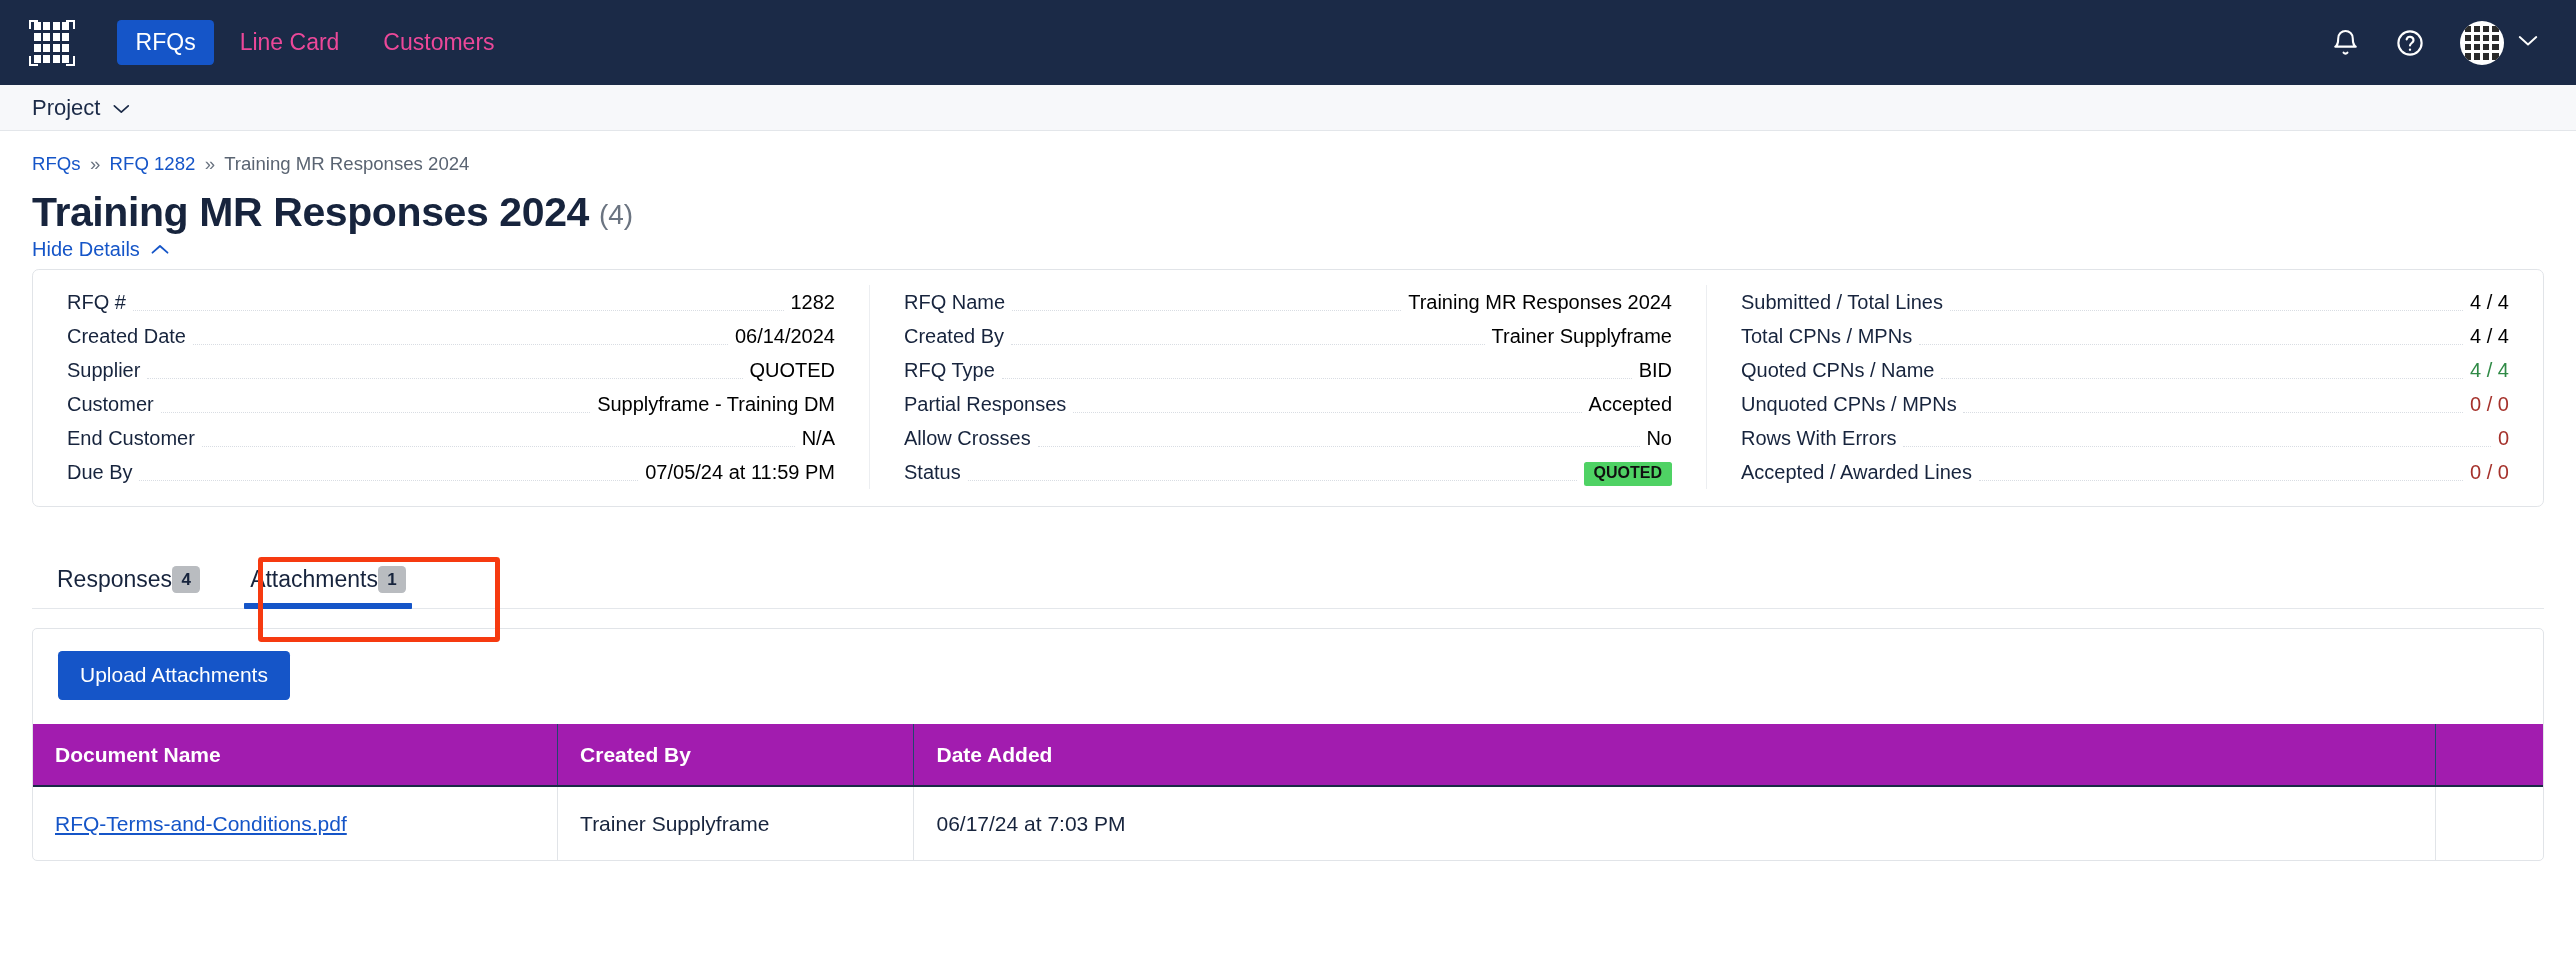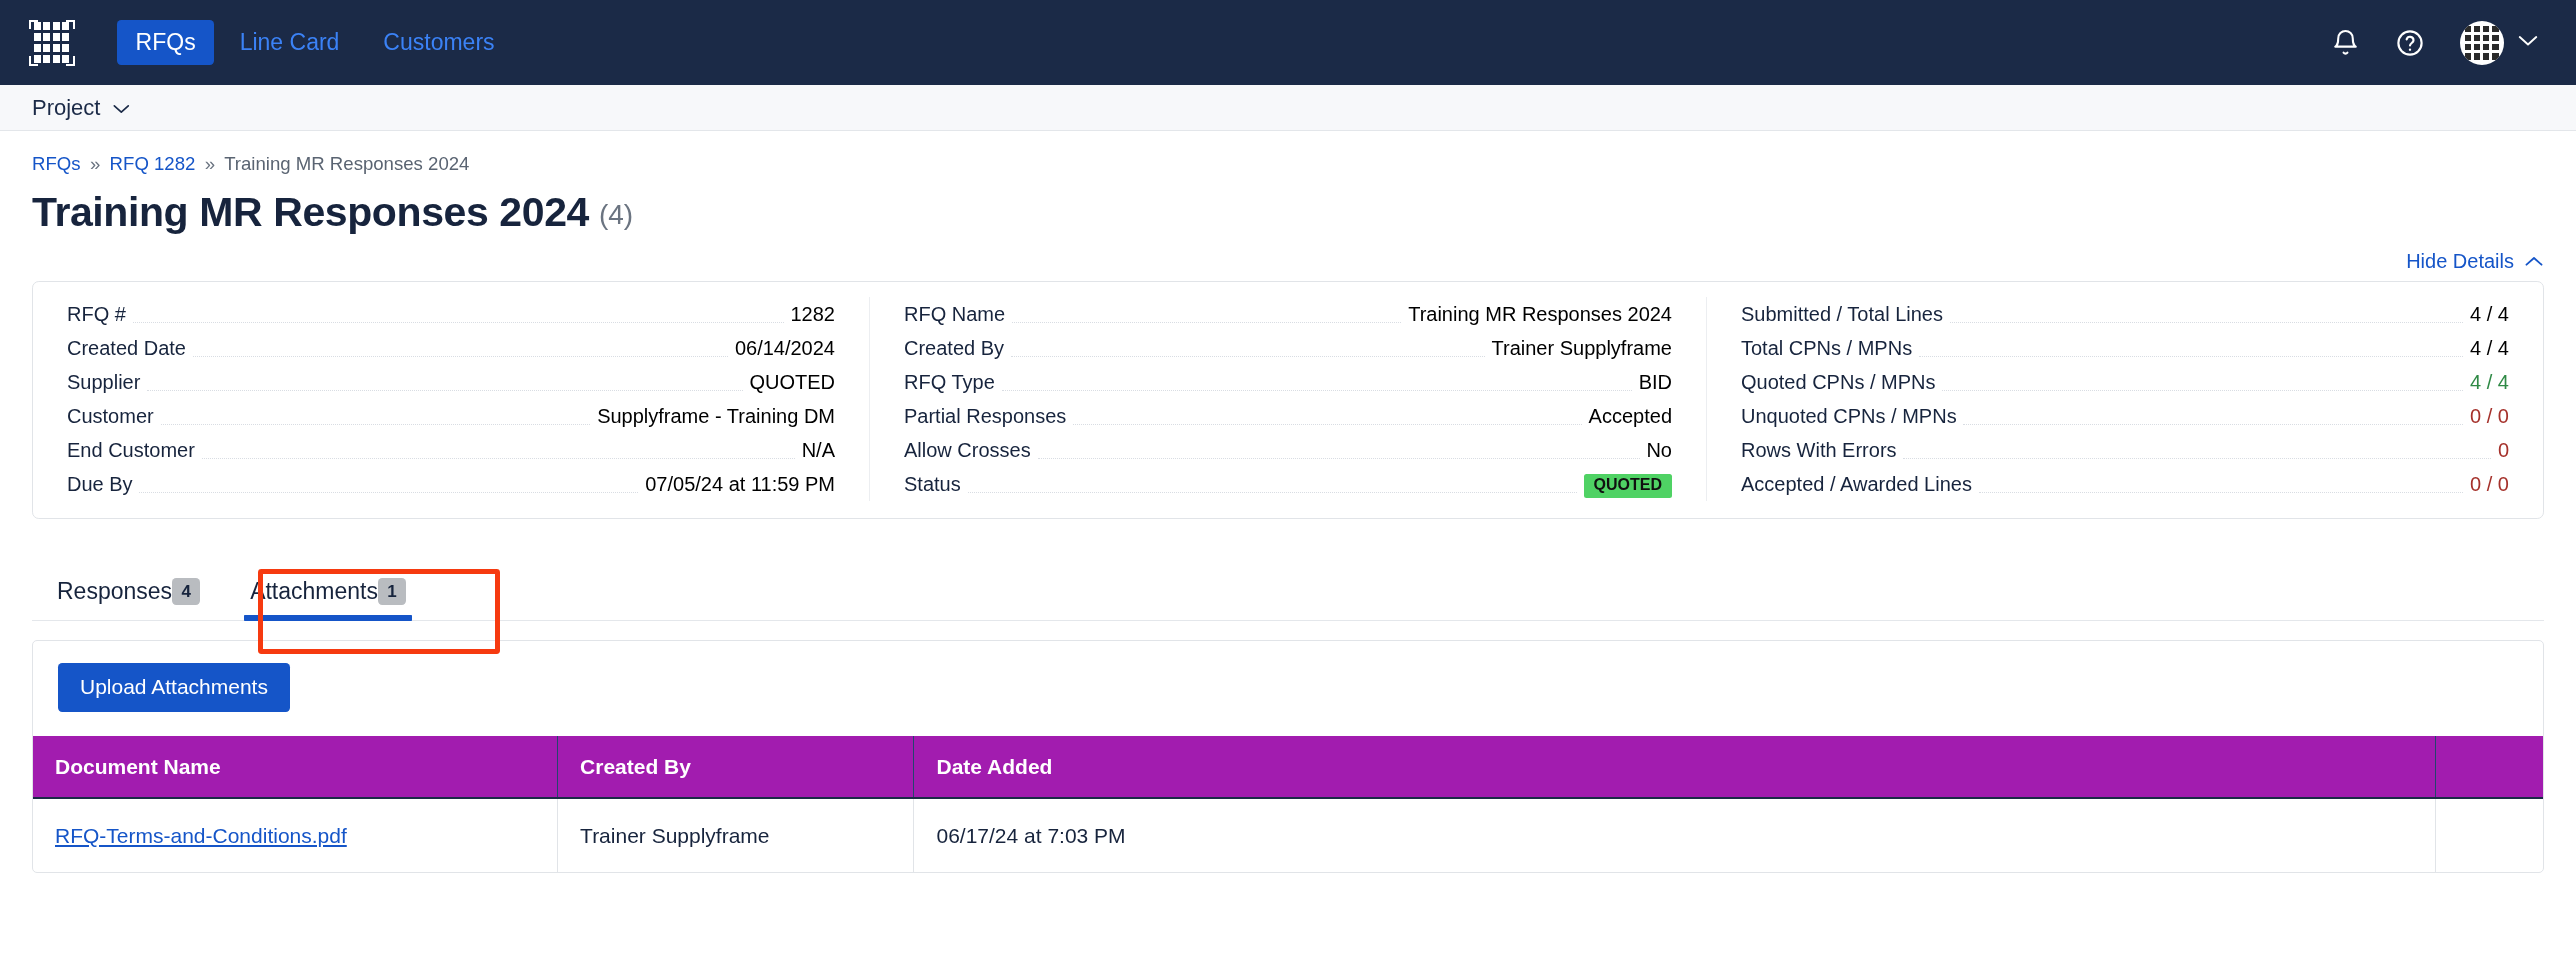--- a/index.html
+++ b/index.html
@@ -36,7 +36,7 @@
 
   .nav-items { display: flex; align-items: center; margin-left: 42px; gap: 6.8px; }
   .nav-item {
-    color: #3b82f6; font-size: 23px; padding: 9.3px 18.6px;
+    color: #ec4899; font-size: 23px; padding: 9.3px 18.6px;
     border-radius: 4.2px; cursor: pointer; white-space: nowrap;
   }
   .nav-item.active { background: #1555c8; color: #ffffff; font-weight: 400; }

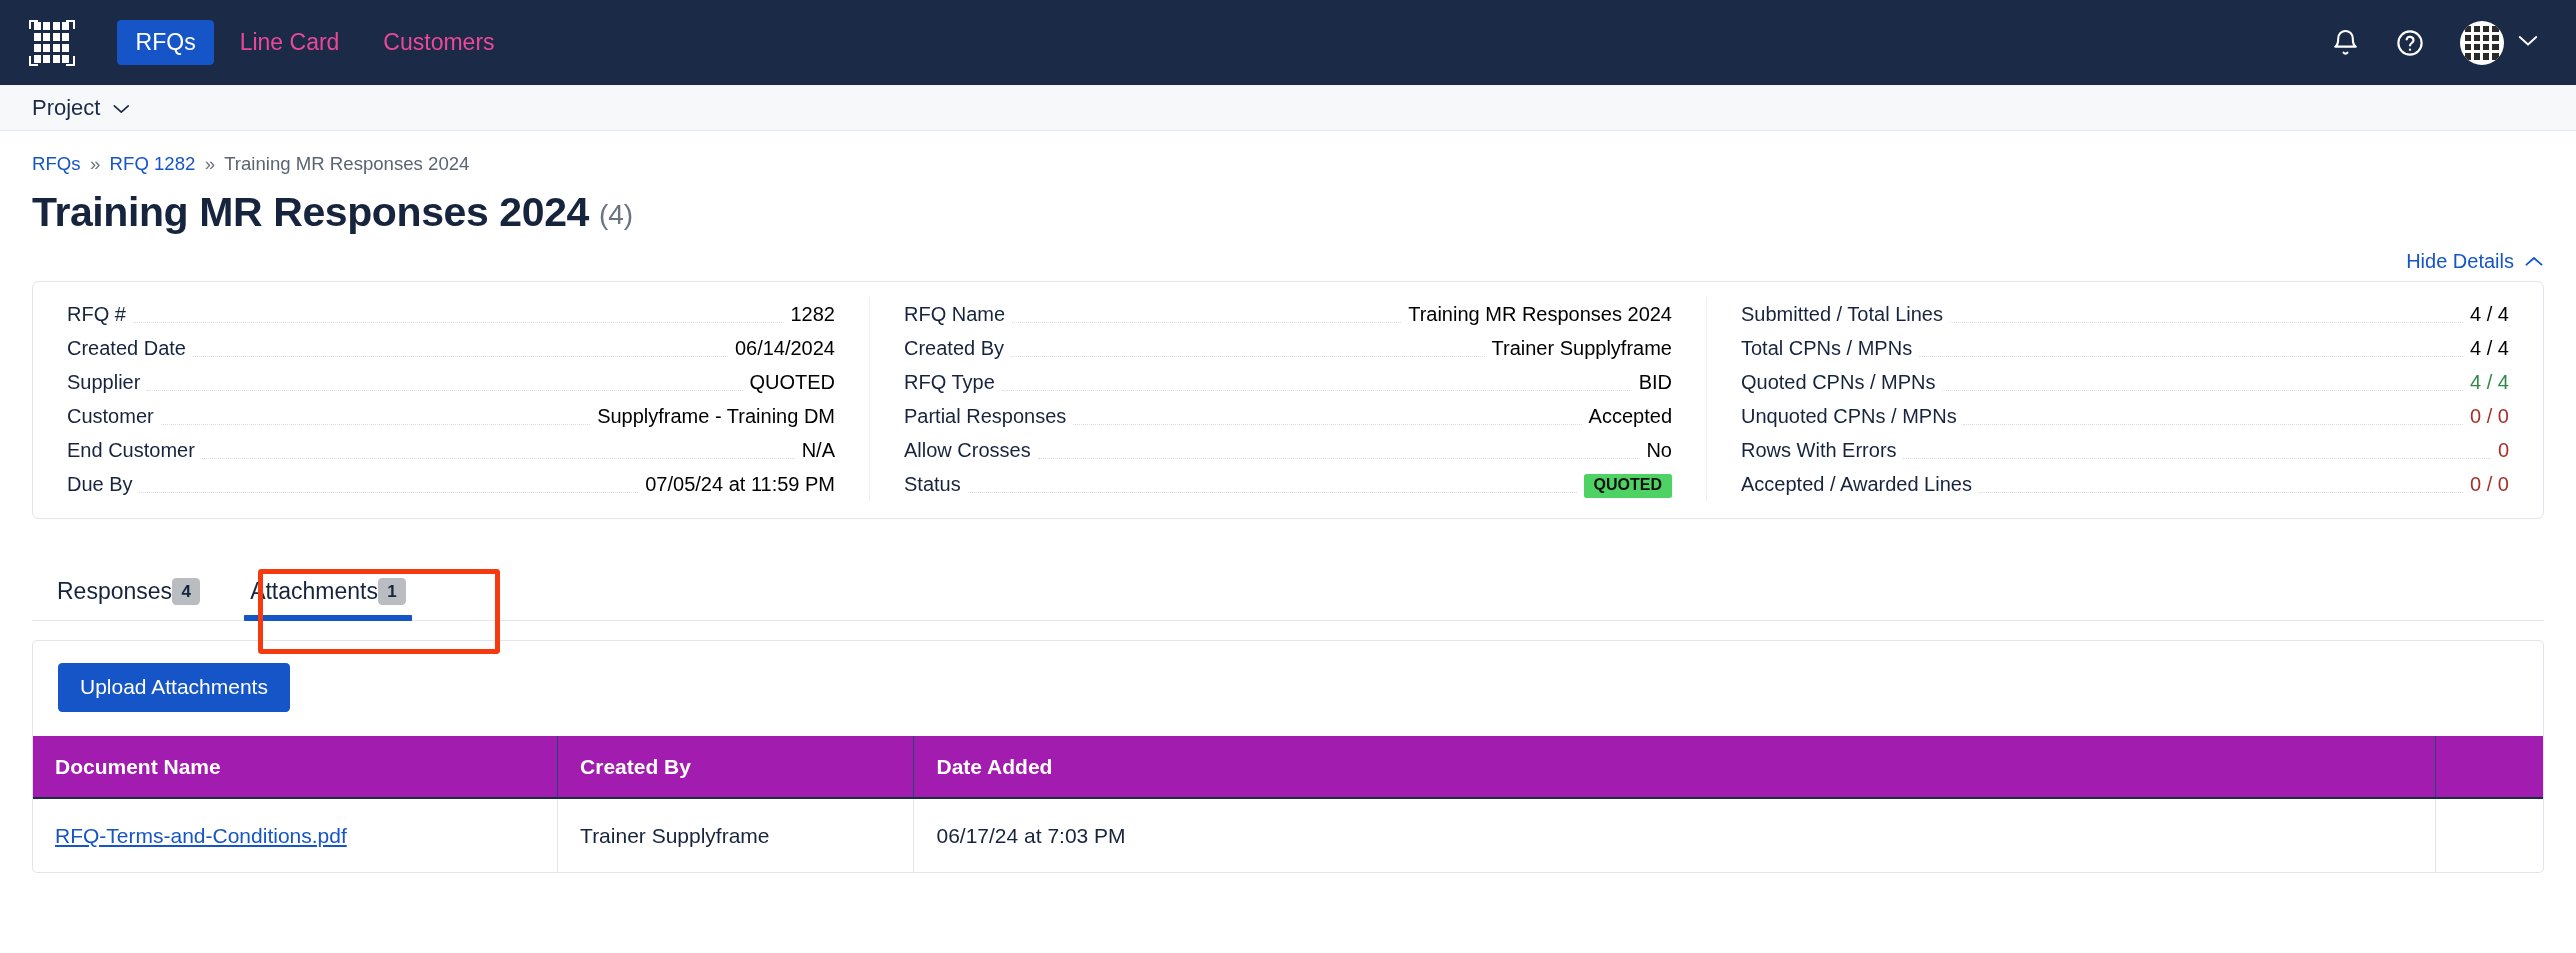--- a/index.html
+++ b/index.html
@@ -75,7 +75,7 @@
   .page-title { font-size: 41px; font-weight: 700; color: #17243d; letter-spacing: -0.4px; }
   .page-title-count { font-size: 28px; color: #6b7481; font-weight: 400; margin-left: 10px; position: relative; top: -4.2px; }
 
-  .hide-details-row { display: flex; justify-content: flex-end; margin-top: 14px; }
+  .hide-details-row { display: flex; justify-content: flex-start; margin-top: 2px; }
   .hide-details {
     color: #1555c8; font-size: 20px; cursor: pointer;
     display: flex; align-items: center; gap: 10px;

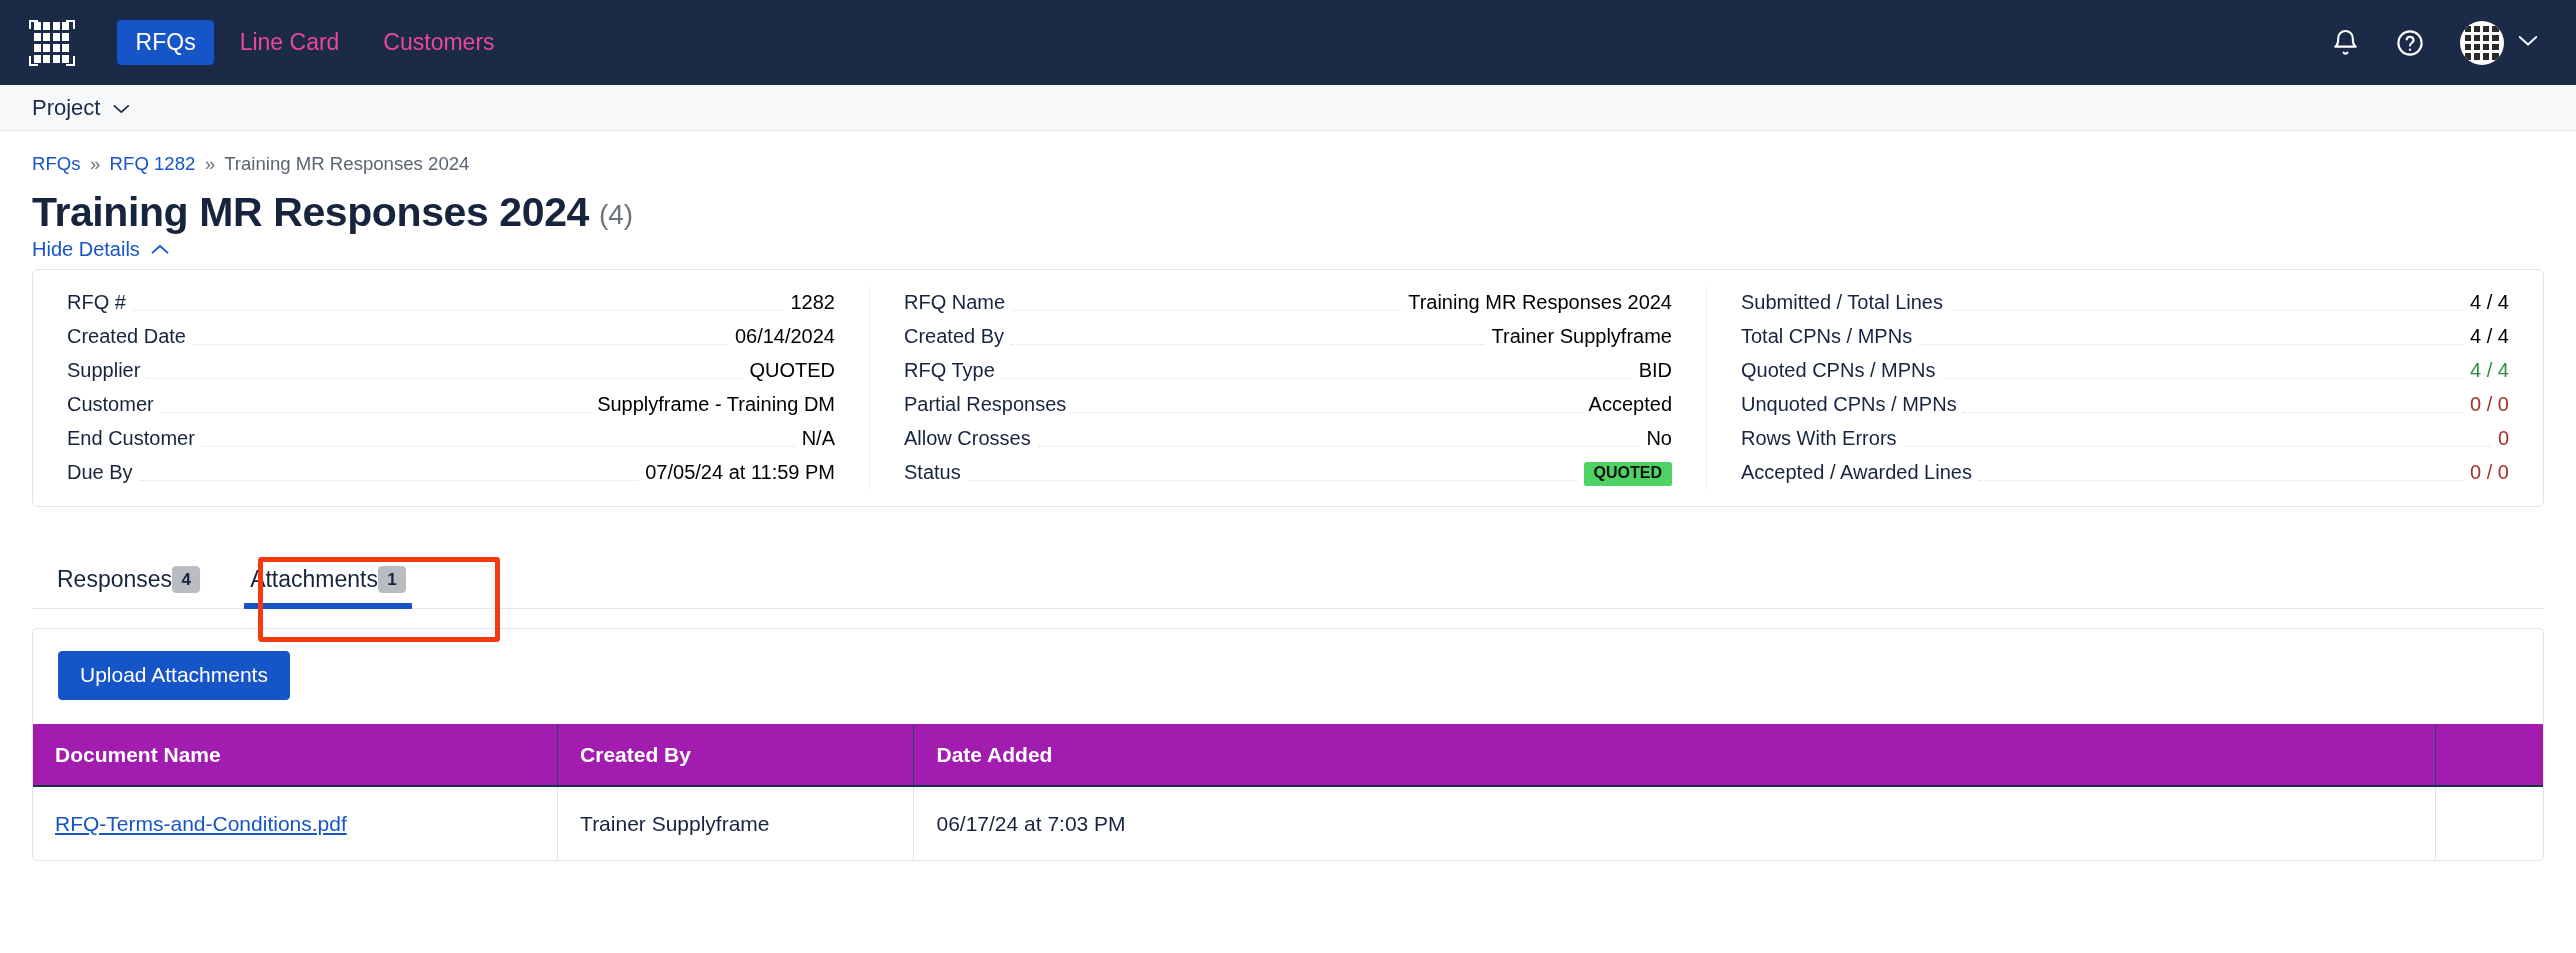--- a/index.html
+++ b/index.html
@@ -351,7 +351,7 @@
         <span class="detail-value">4 / 4</span>
       </div>
       <div class="detail-row">
-        <span class="detail-label">Quoted CPNs / MPNs</span>
+        <span class="detail-label">Quoted CPNs / Name</span>
         <span class="detail-leader"></span>
         <span class="detail-value green">4 / 4</span>
       </div>

